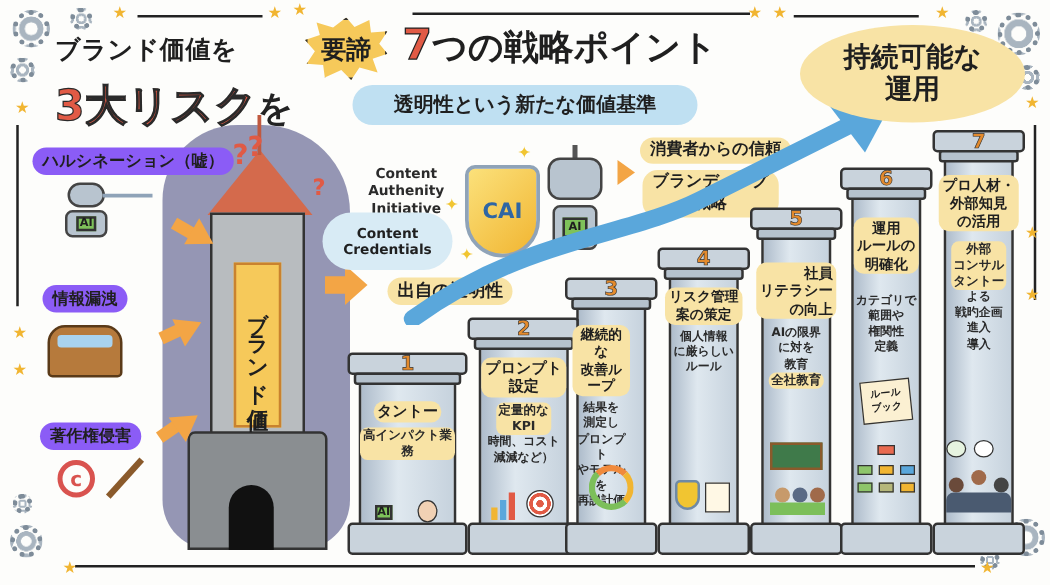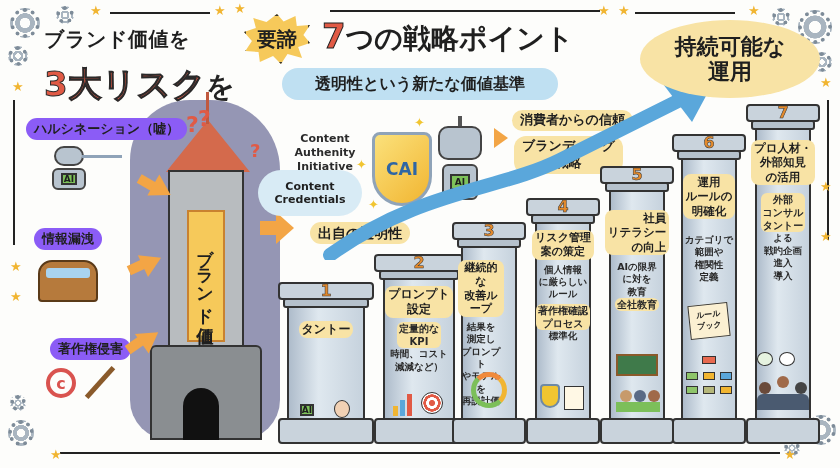--- a/index.html
+++ b/index.html
@@ -248,11 +248,6 @@
     <div class="pbody" style="white-space:pre-line;">個人情報
 に厳らしい
 ルール</div>
-    <div class="pbody" style="margin-top:3px;">
-      <span class="hl" style="white-space:pre-line;">著作権確認
-プロセス</span>
-      <div>標準化</div>
-    </div>
   </div>
   <div class="ill" style="top:186px;width:50px;height:28px;">
     <div class="abs" style="left:2px;top:0;width:20px;height:24px;background:#f1c531;border:2px solid #6f8aa5;border-radius:4px 4px 10px 10px;"></div>

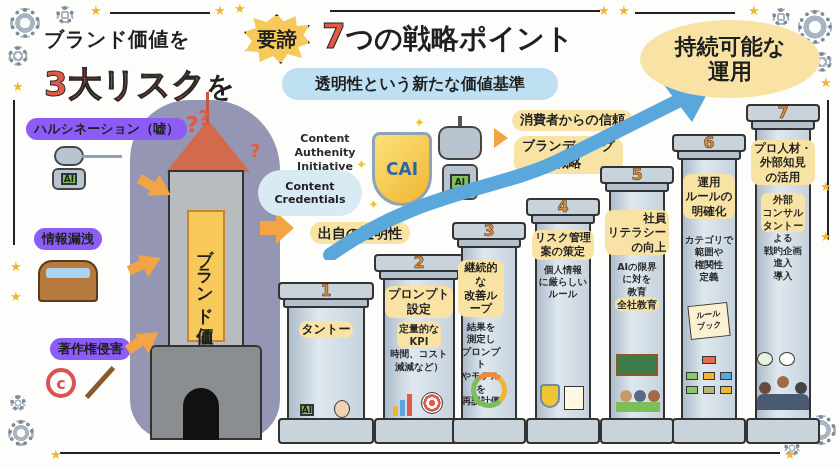--- a/index.html
+++ b/index.html
@@ -116,7 +116,7 @@
   <div class="abs" style="left:6px;top:6px;width:44px;height:10px;background:#a9d3ef;border-radius:3px;"></div>
 </div>
 
-<div class="risk-label" style="left:50px;top:338px;">著作権侵害</div>
+<div class="risk-label" style="left:32px;top:338px;">著作権侵害</div>
 <div class="abs" style="left:46px;top:368px;width:30px;height:30px;border:4px solid #d9534f;border-radius:50%;color:#d9534f;font-weight:bold;font-size:16px;display:flex;align-items:center;justify-content:center;">c</div>
 <div class="abs" style="left:80px;top:380px;width:40px;height:5px;background:#8a5a2b;transform:rotate(-48deg);"></div>
 

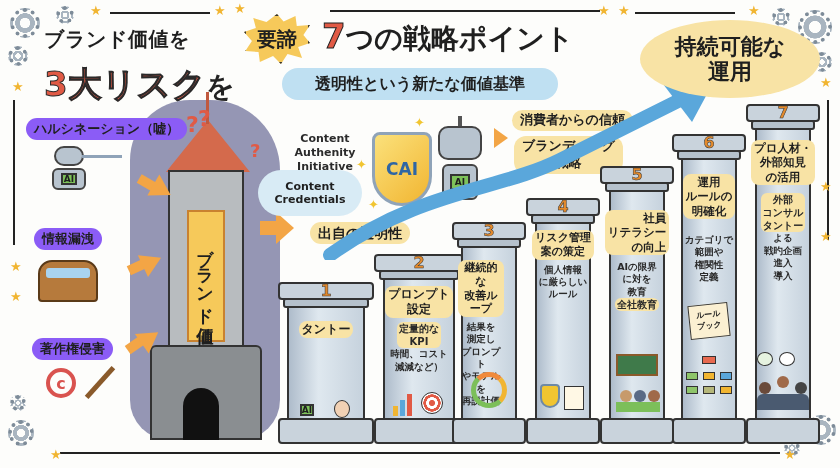--- a/index.html
+++ b/index.html
@@ -186,6 +186,7 @@
   <div class="content" style="top:36px;">
     <div class="ptitle">タントー</div>
     <div class="pbody">
+      <span class="hl">高インパクト業務</span>
     </div>
   </div>
   <div class="ill" style="top:118px;width:60px;height:20px;">

